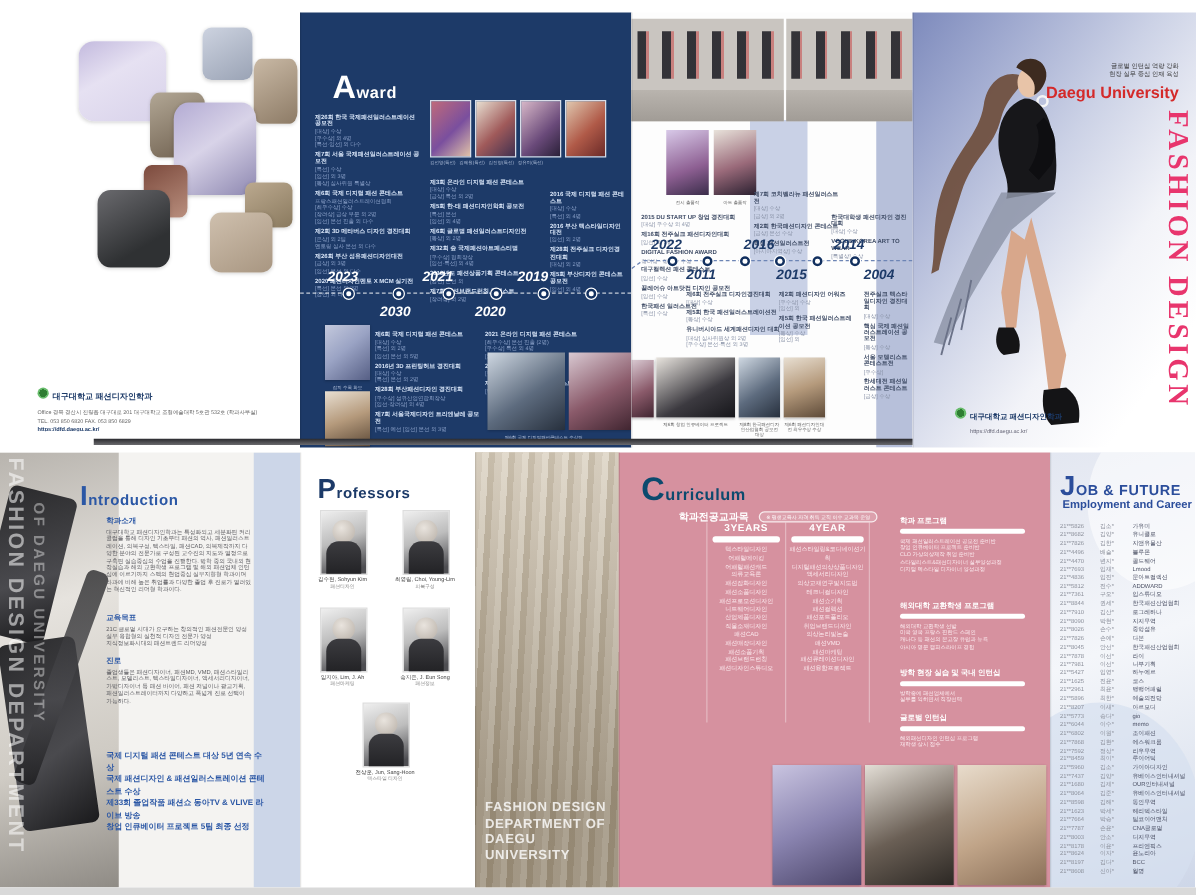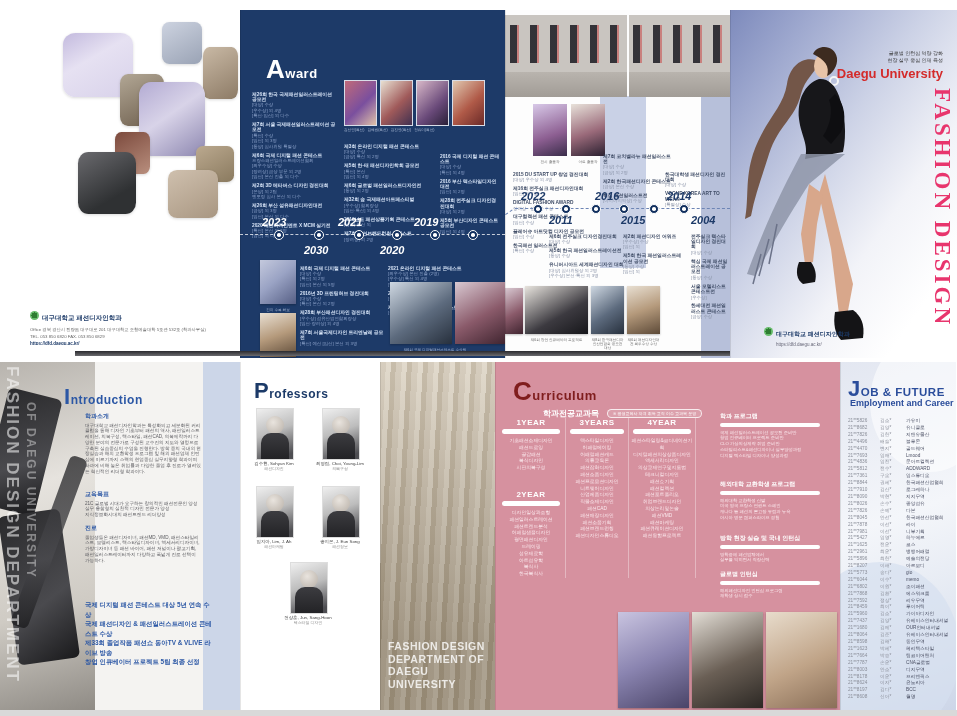--- a/index.html
+++ b/index.html
@@ -94,7 +94,7 @@
   #photo-overlay .li-ol{font-size:10.5px;line-height:12.5px;font-weight:bold;color:rgba(255,255,255,.8);letter-spacing:.5px;}
   
   #p-curr{left:495px;top:362px;width:345px;height:348px;background:#d6919f;}
-  #curr-title{left:18px;top:14px;color:#7f1d1d;}
+  #curr-title{left:18px;top:14px;color:#0c4a6e;}
   #curr-sub{left:48px;top:46px;font-size:8px;font-weight:bold;color:#fff;}
   #curr-badge{left:112px;top:47px;font-size:4px;color:#fff;border:.8px solid rgba(255,255,255,.8);
       border-radius:6px;padding:1px 5px;background:rgba(255,255,255,.15);}

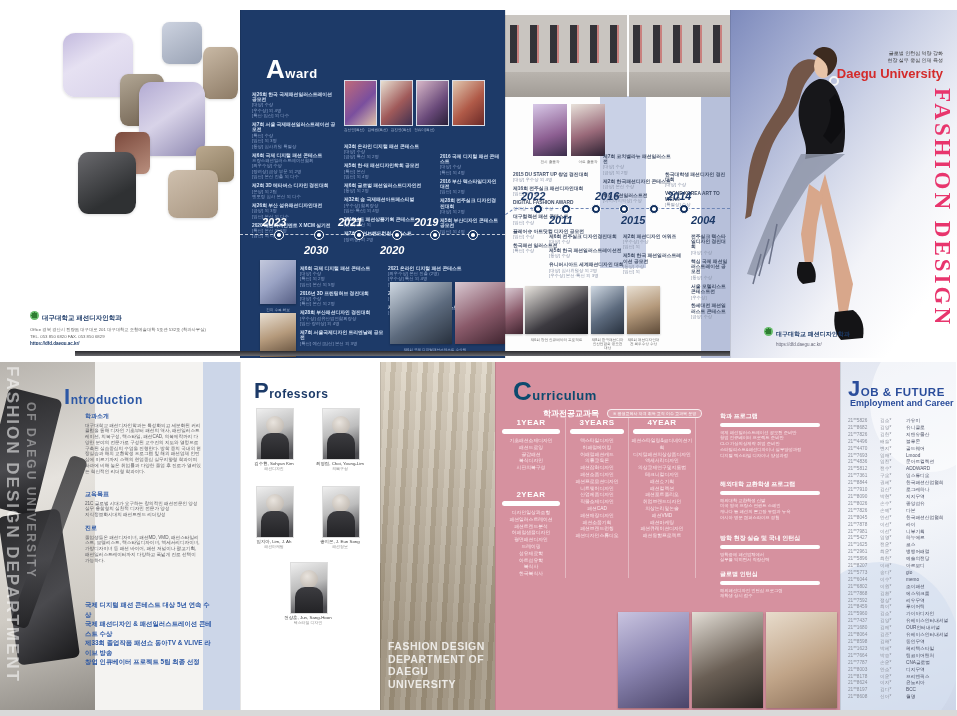--- a/index.html
+++ b/index.html
@@ -462,17 +462,6 @@
     <div class="vdiv" style="left:133px;top:56px;height:160px;"></div>
     <div class="vdiv" style="left:200px;top:56px;height:160px;"></div>
 
-    <div class="ycol" style="left:5px;top:56px;width:62px;">
-      <div class="yhead">1YEAR</div>
-      <div class="ybar"></div>
-      <div>
-          <div class="li-curr">기초패션소재디자인</div>
-          <div class="li-curr">패션드로잉</div>
-          <div class="li-curr">공감패션</div>
-          <div class="li-curr">복식디자인</div>
-          <div class="li-curr">시판의복구성</div>
-        </div>
-    </div>
     <div class="ycol" style="left:5px;top:128px;width:62px;">
       <div class="yhead">2YEAR</div>
       <div class="ybar"></div>

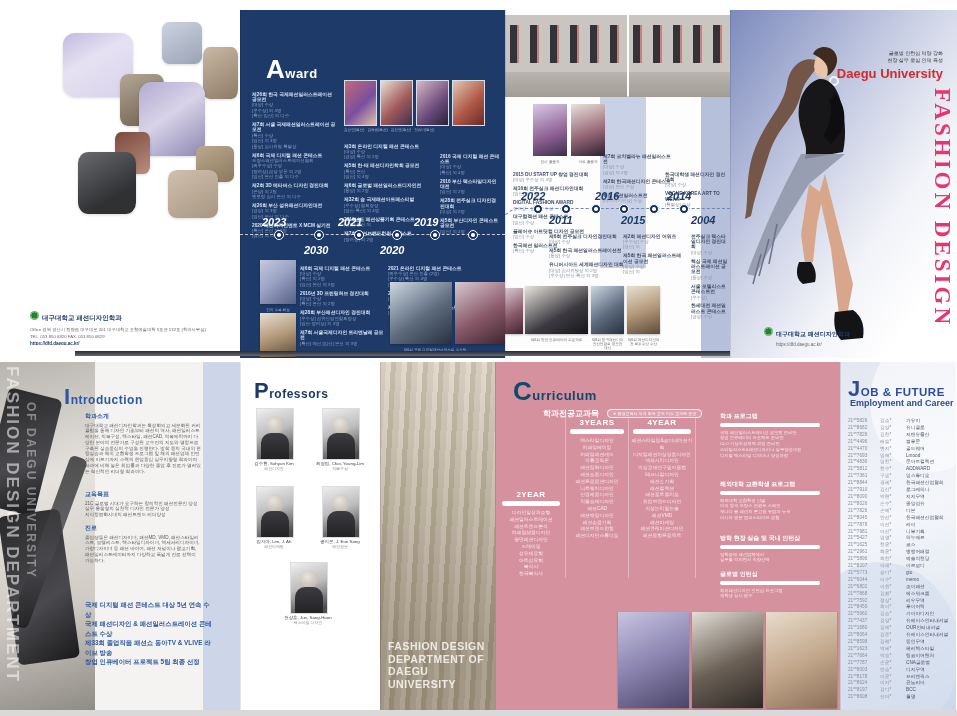--- a/index.html
+++ b/index.html
@@ -462,22 +462,6 @@
     <div class="vdiv" style="left:133px;top:56px;height:160px;"></div>
     <div class="vdiv" style="left:200px;top:56px;height:160px;"></div>
 
-    <div class="ycol" style="left:5px;top:128px;width:62px;">
-      <div class="yhead">2YEAR</div>
-      <div class="ybar"></div>
-      <div>
-          <div class="li-curr">디자인일상과조형</div>
-          <div class="li-curr">패션일러스트레이션</div>
-          <div class="li-curr">패션트렌드분석</div>
-          <div class="li-curr">어패럴샘플디자인</div>
-          <div class="li-curr">평면패션디자인</div>
-          <div class="li-curr">드레이핑</div>
-          <div class="li-curr">섬유재료학</div>
-          <div class="li-curr">아트섬유학</div>
-          <div class="li-curr">복식사</div>
-          <div class="li-curr">한국복식사</div>
-        </div>
-    </div>
     <div class="ycol" style="left:73px;top:56px;width:58px;">
       <div class="yhead">3YEARS</div>
       <div class="ybar"></div>

